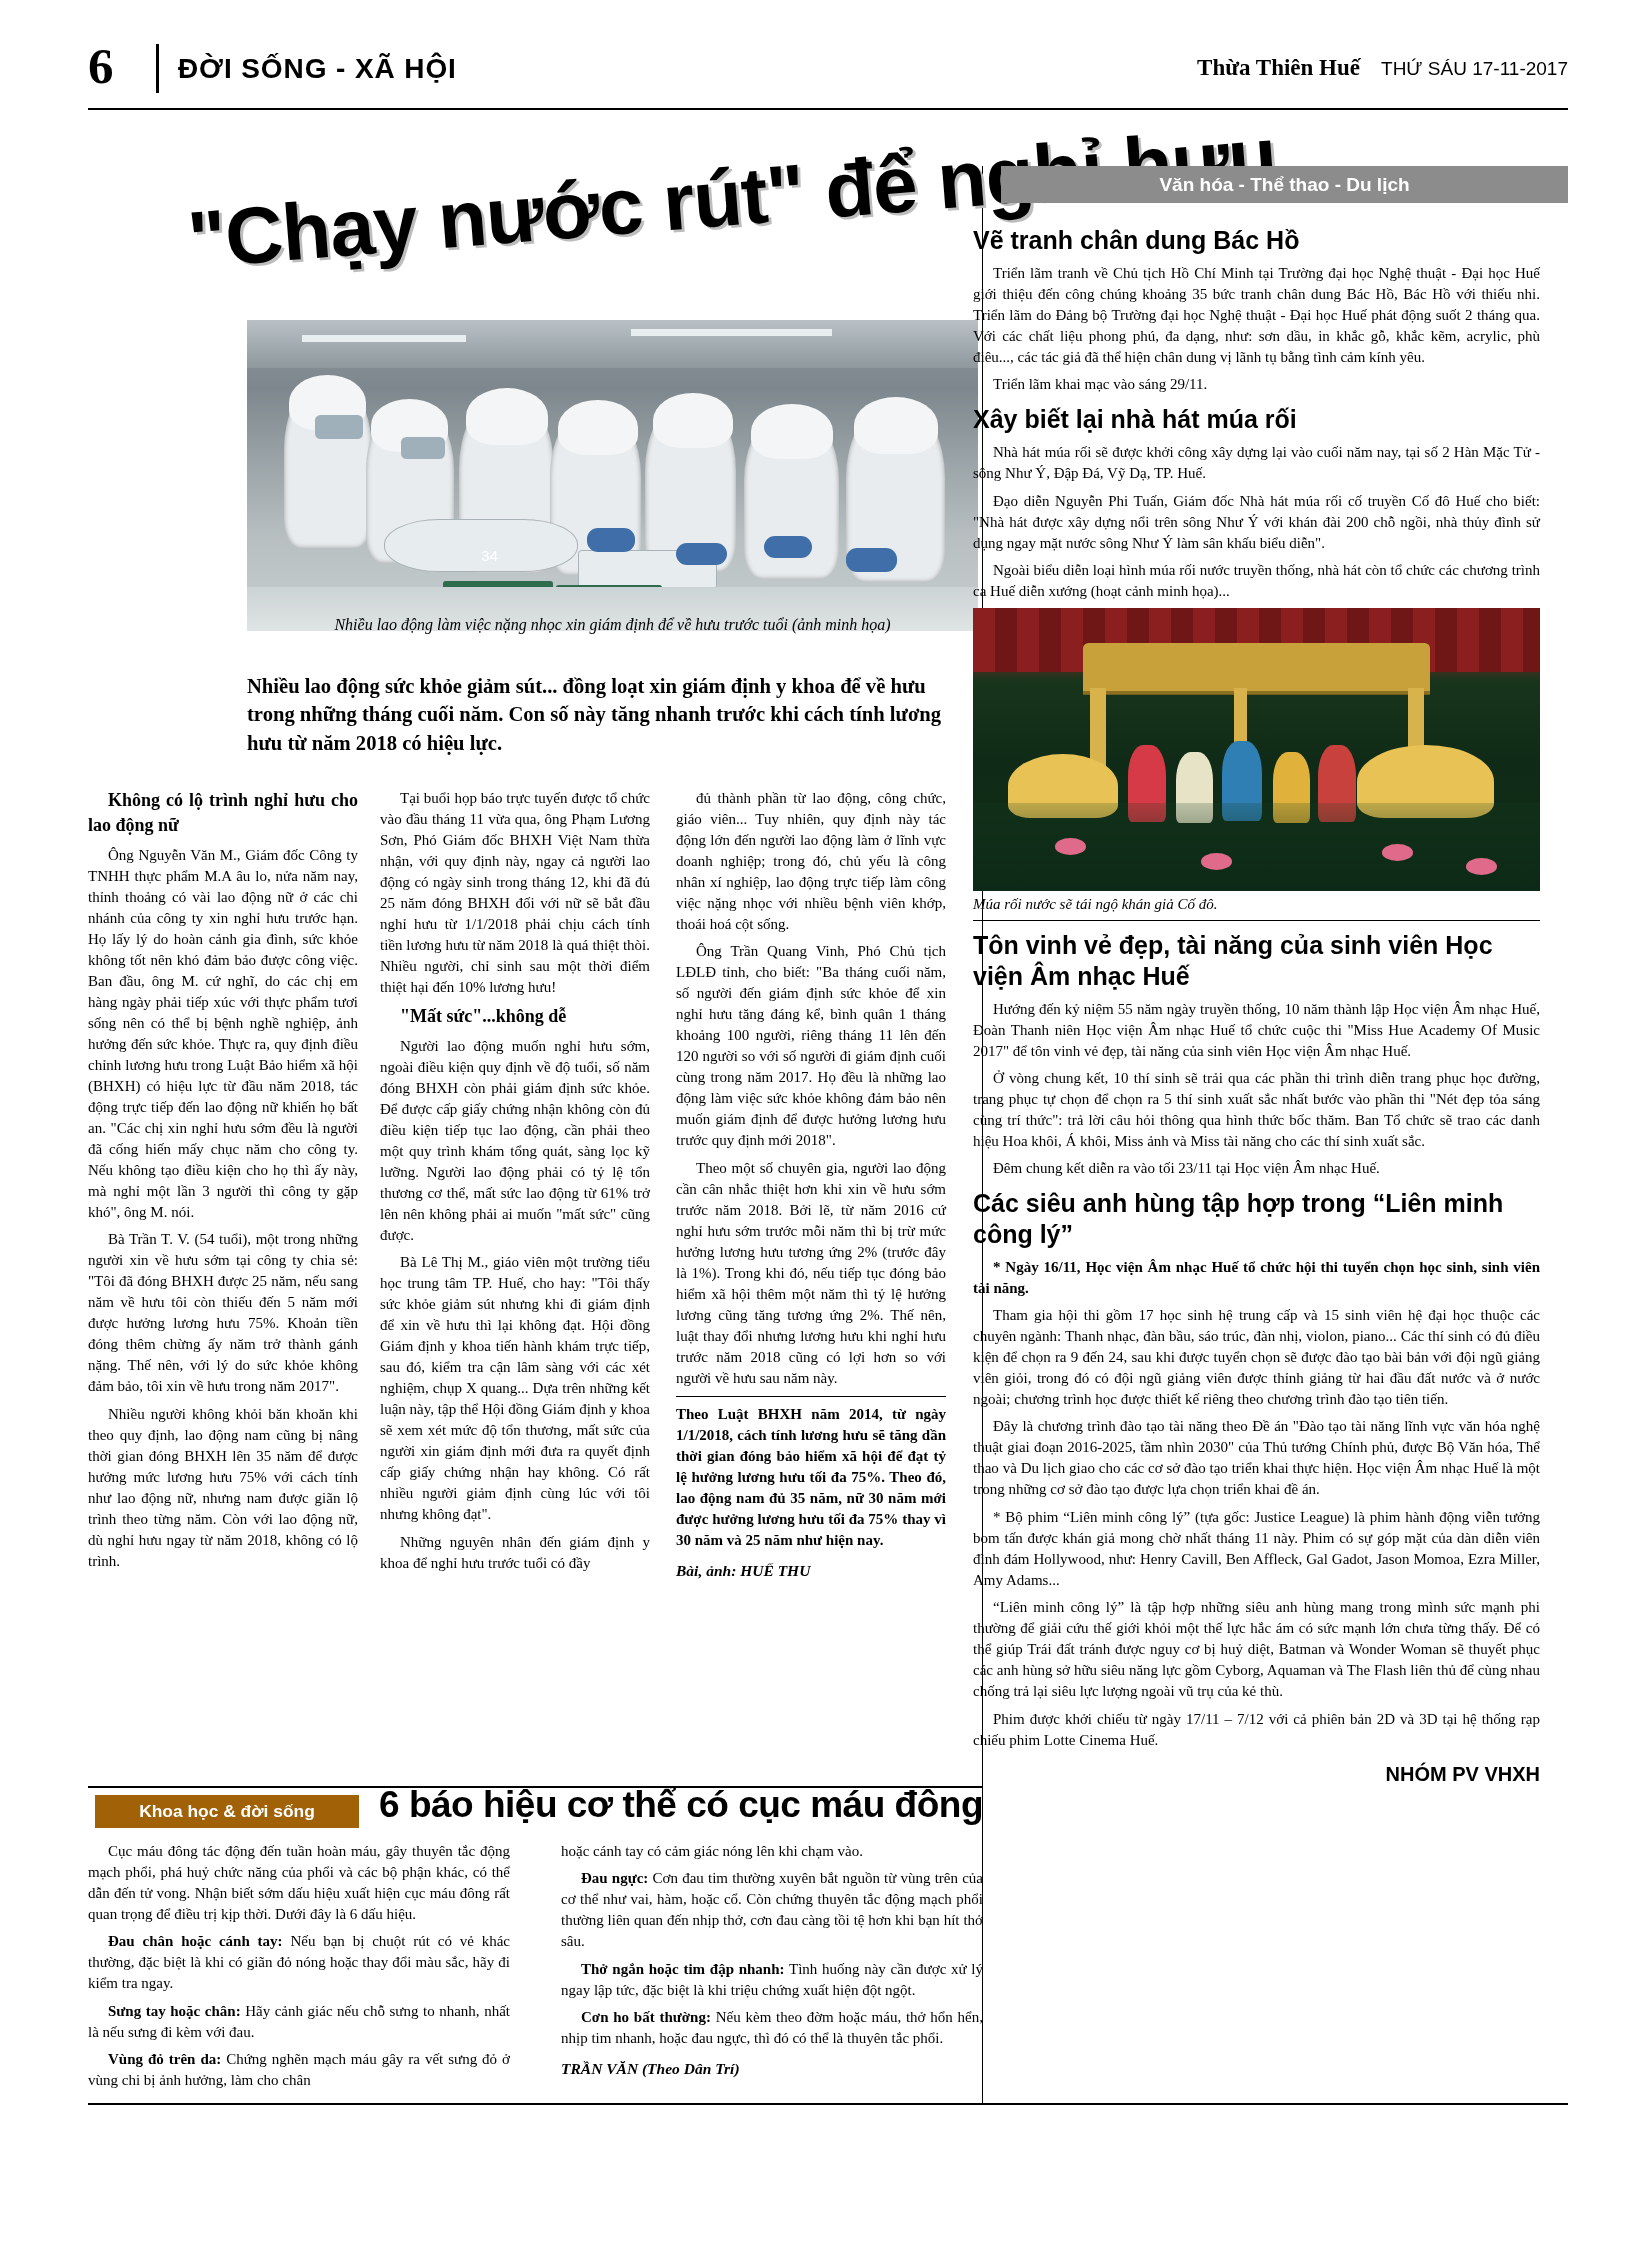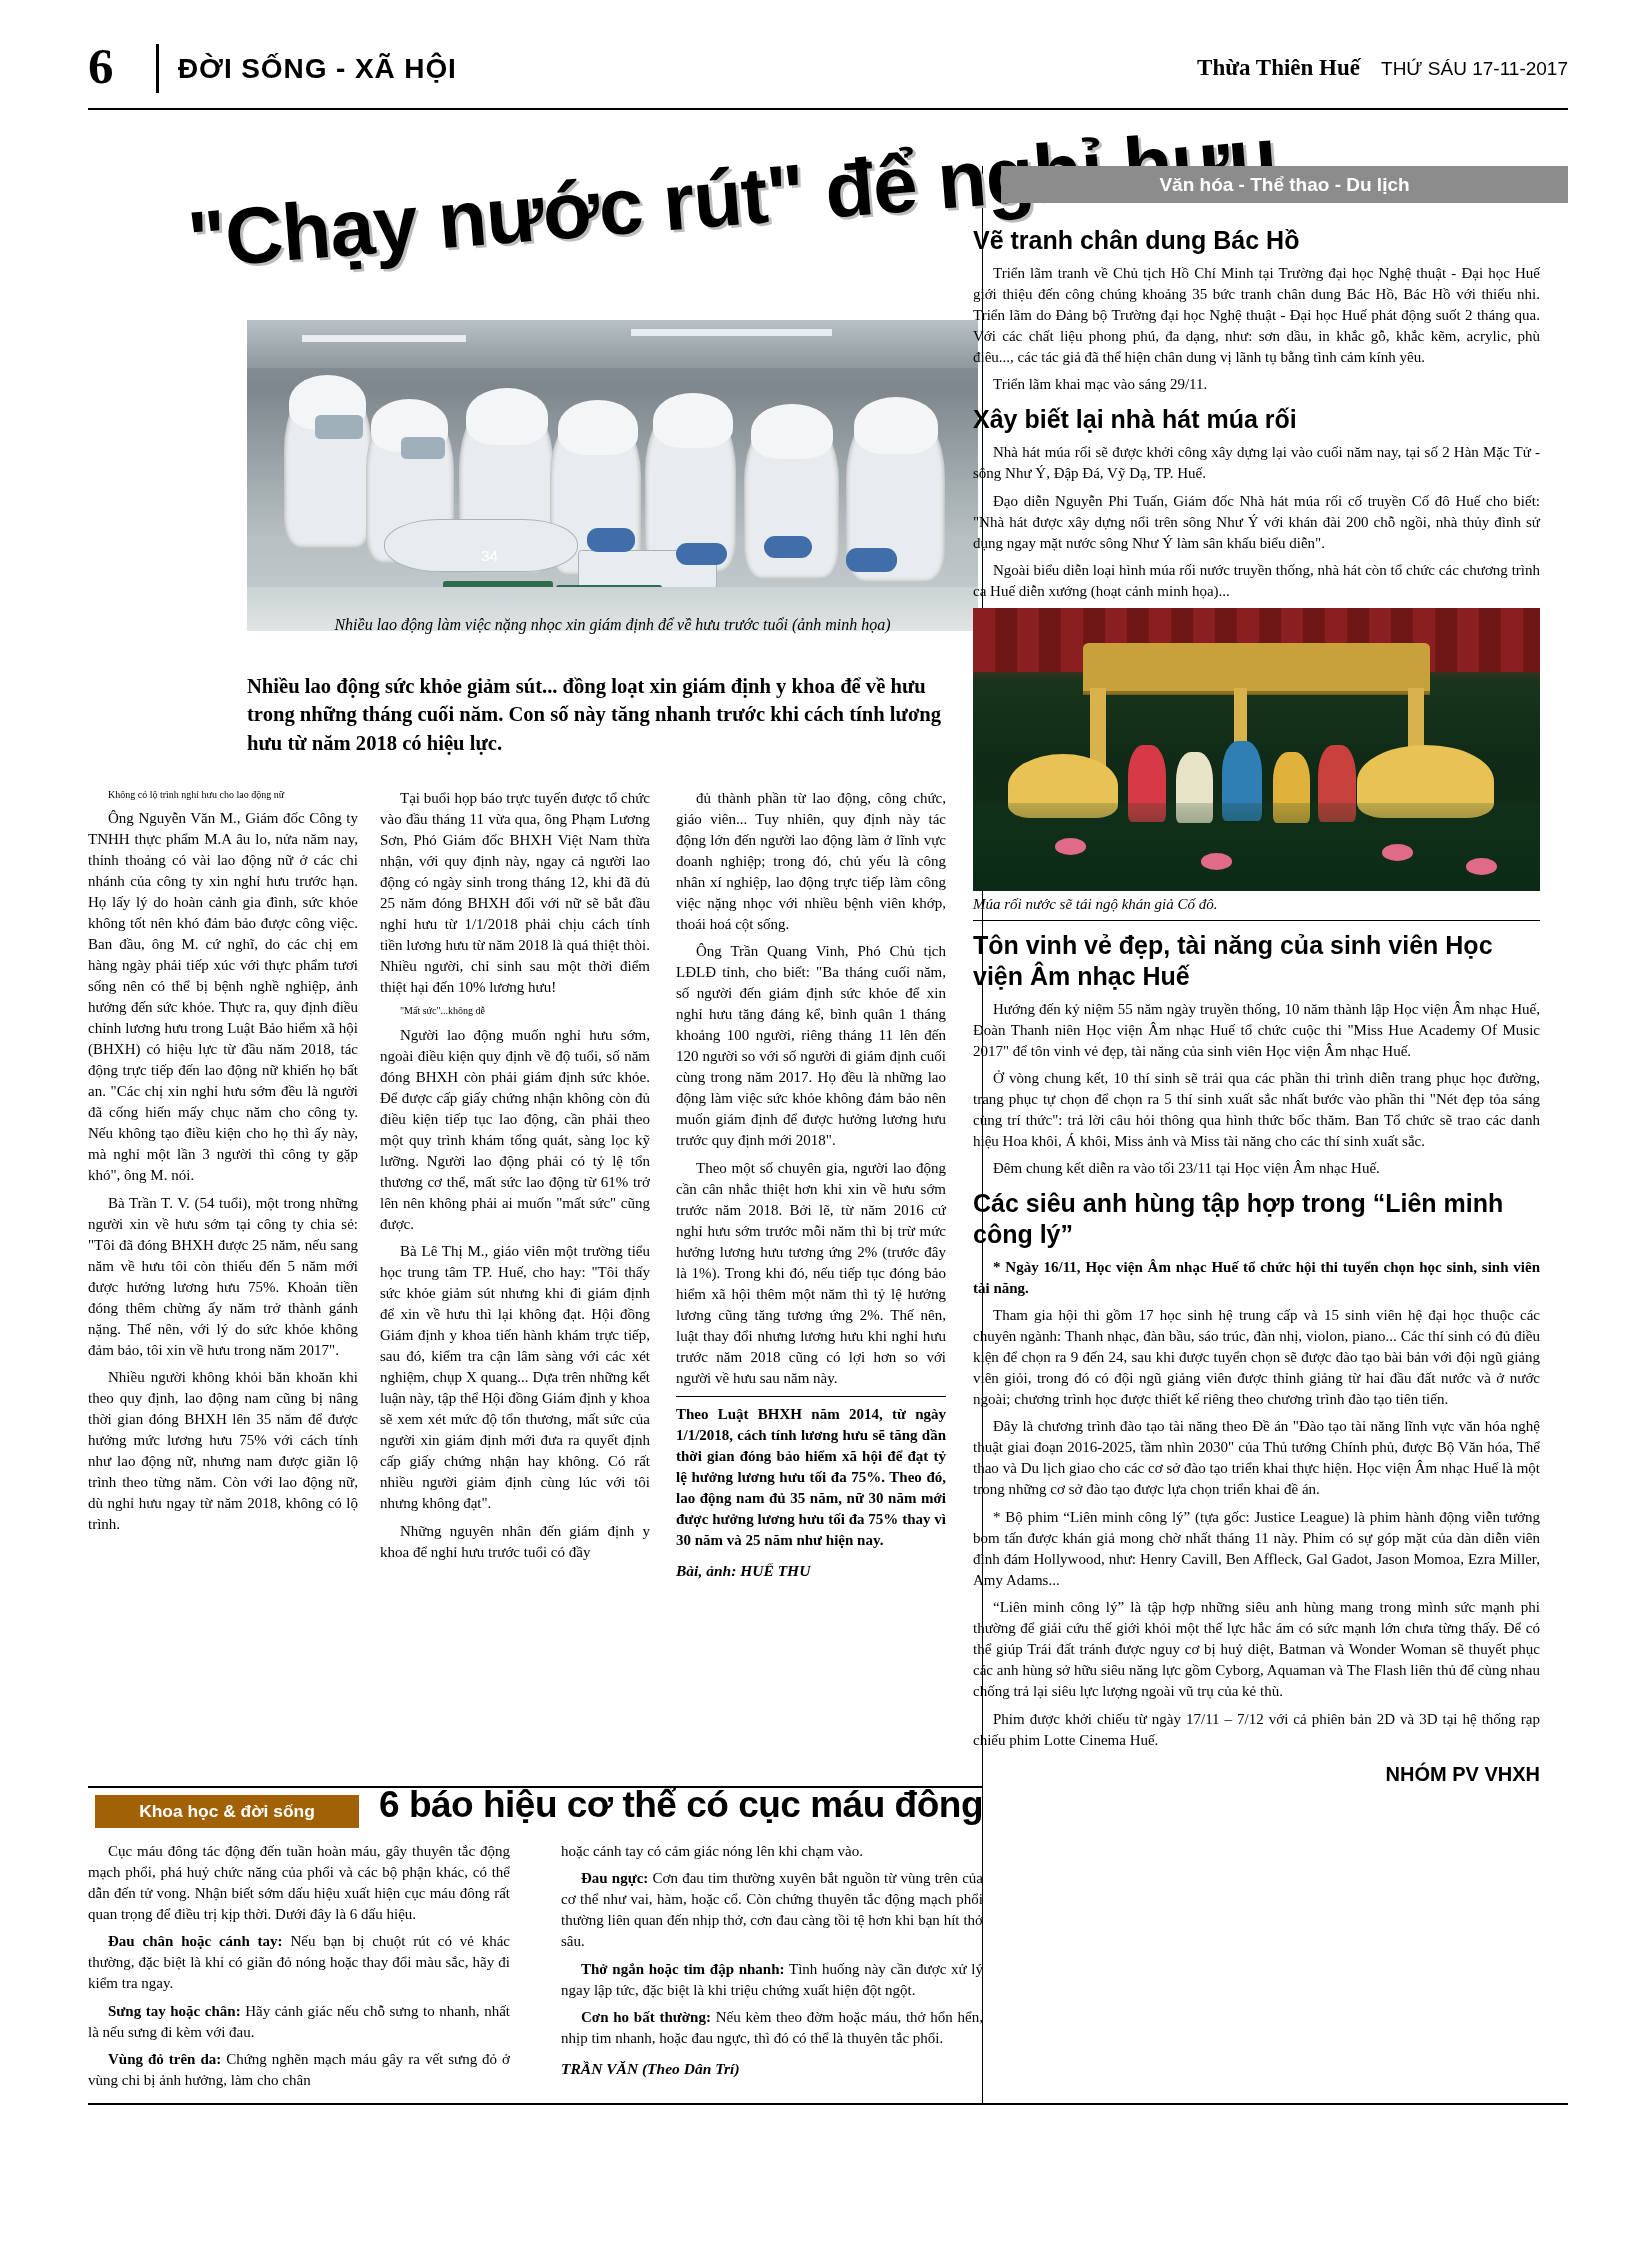--- a/index.html
+++ b/index.html
@@ -42,7 +42,7 @@
   .col.c2{left:292px;}
   .col.c3{left:588px;}
   .col p{margin:0 0 6.4px 0;text-indent:20px;}
-  .subhead{font-weight:normal;font-size:10px;margin:0 0 5.5px 0;text-indent:0;}
+  .subhead{font-weight:bold;font-size:18px;margin:0 0 5.5px 0;text-indent:0;}
   .byline{font-weight:bold;font-style:italic;font-size:15.5px;margin-top:9.1px;}
   .boxquote{border-top:1.8px solid #000;margin-top:7.3px;padding-top:7.3px;font-weight:bold;font-size:15px;line-height:1.40;text-align:justify;}
 

